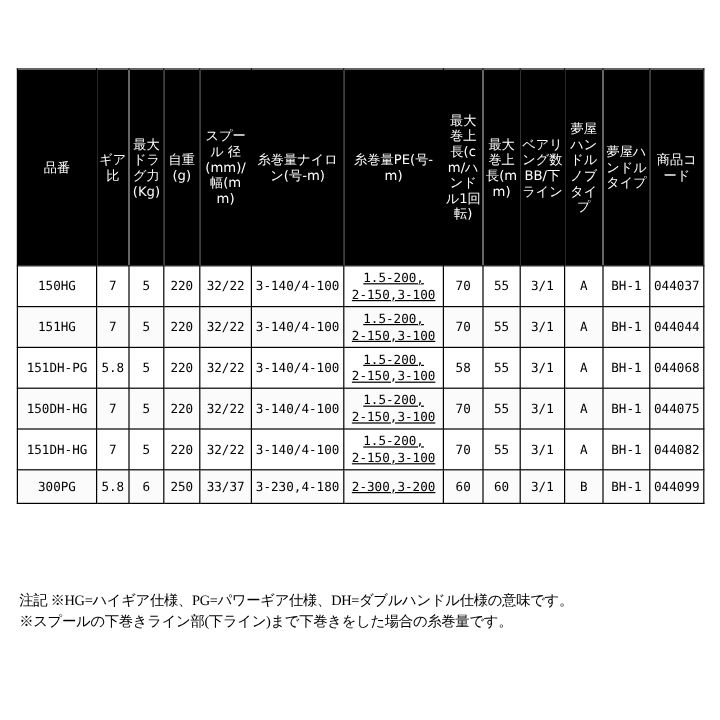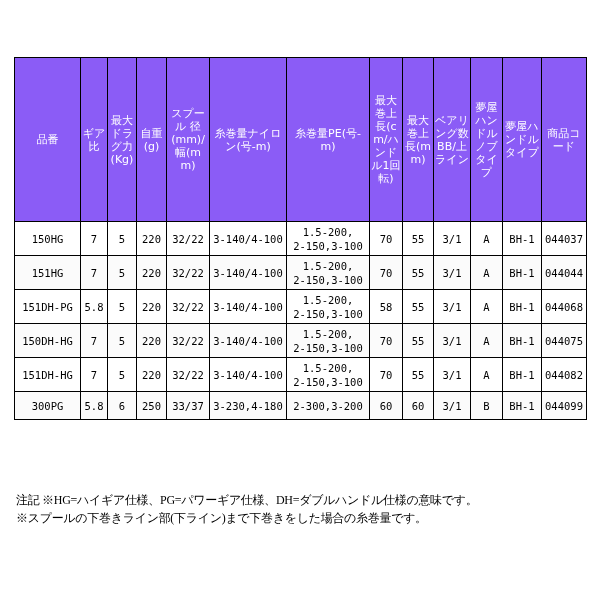--- a/index.html
+++ b/index.html
@@ -12,7 +12,7 @@
     }
     #spec th, #spec td { border:1.5px solid #000; text-align:center; vertical-align:middle; padding:0; overflow:hidden; }
     #spec thead th {
-      background:#8b5cf6; color:#ffffff; font-weight:normal;
+      background:#000000; color:#ffffff; font-weight:normal;
       font-family:"DejaVu Sans", sans-serif; font-size:11px; line-height:13px;
       height:163px; word-break:break-all;
     }

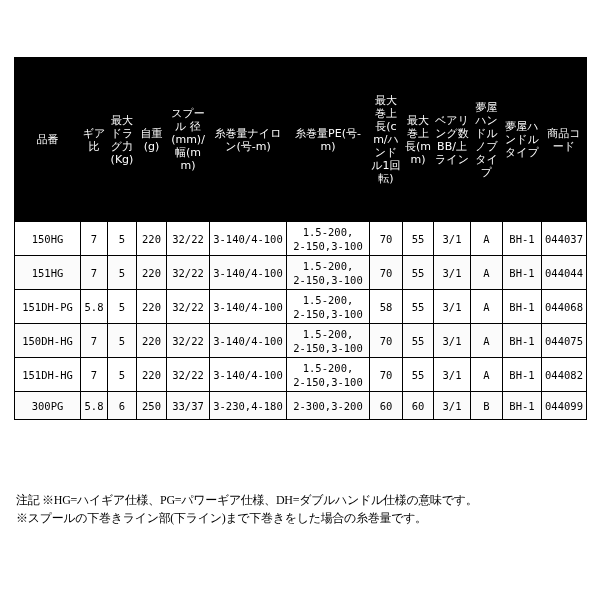--- a/index.html
+++ b/index.html
@@ -77,7 +77,7 @@
           <span class="hdr-text">最大巻上長(mm)</span>
         </th>
       <th>
-          <span class="hdr-text">ベアリング数BB/上ライン</span>
+          <span class="hdr-text">ベアリング数BB/下ライン</span>
         </th>
       <th>
           <span class="hdr-text">夢屋ハンドルノブタイプ</span>

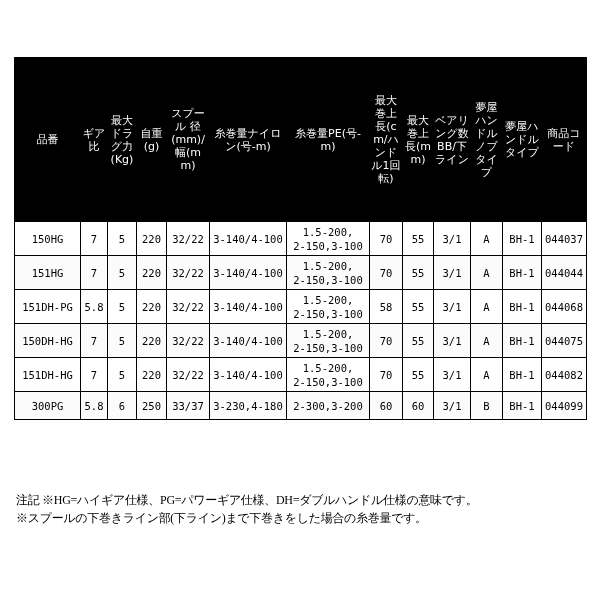--- a/index.html
+++ b/index.html
@@ -21,7 +21,7 @@
     #spec tbody tr.short td { height:27px; }
     #spec tbody tr:nth-child(even) td { background:#fbfbfb; }
     .hdr-text { display:block; padding:0 1px; }
-    .pe-line { display:block; }
+    .pe-line { display:block;text-decoration:underline; }
     #notes {
       position:absolute; left:16px; top:491px; font-size:12px; line-height:18px;
       font-family:Liberation Serif, serif; letter-spacing:-0.3px; white-space:nowrap;

